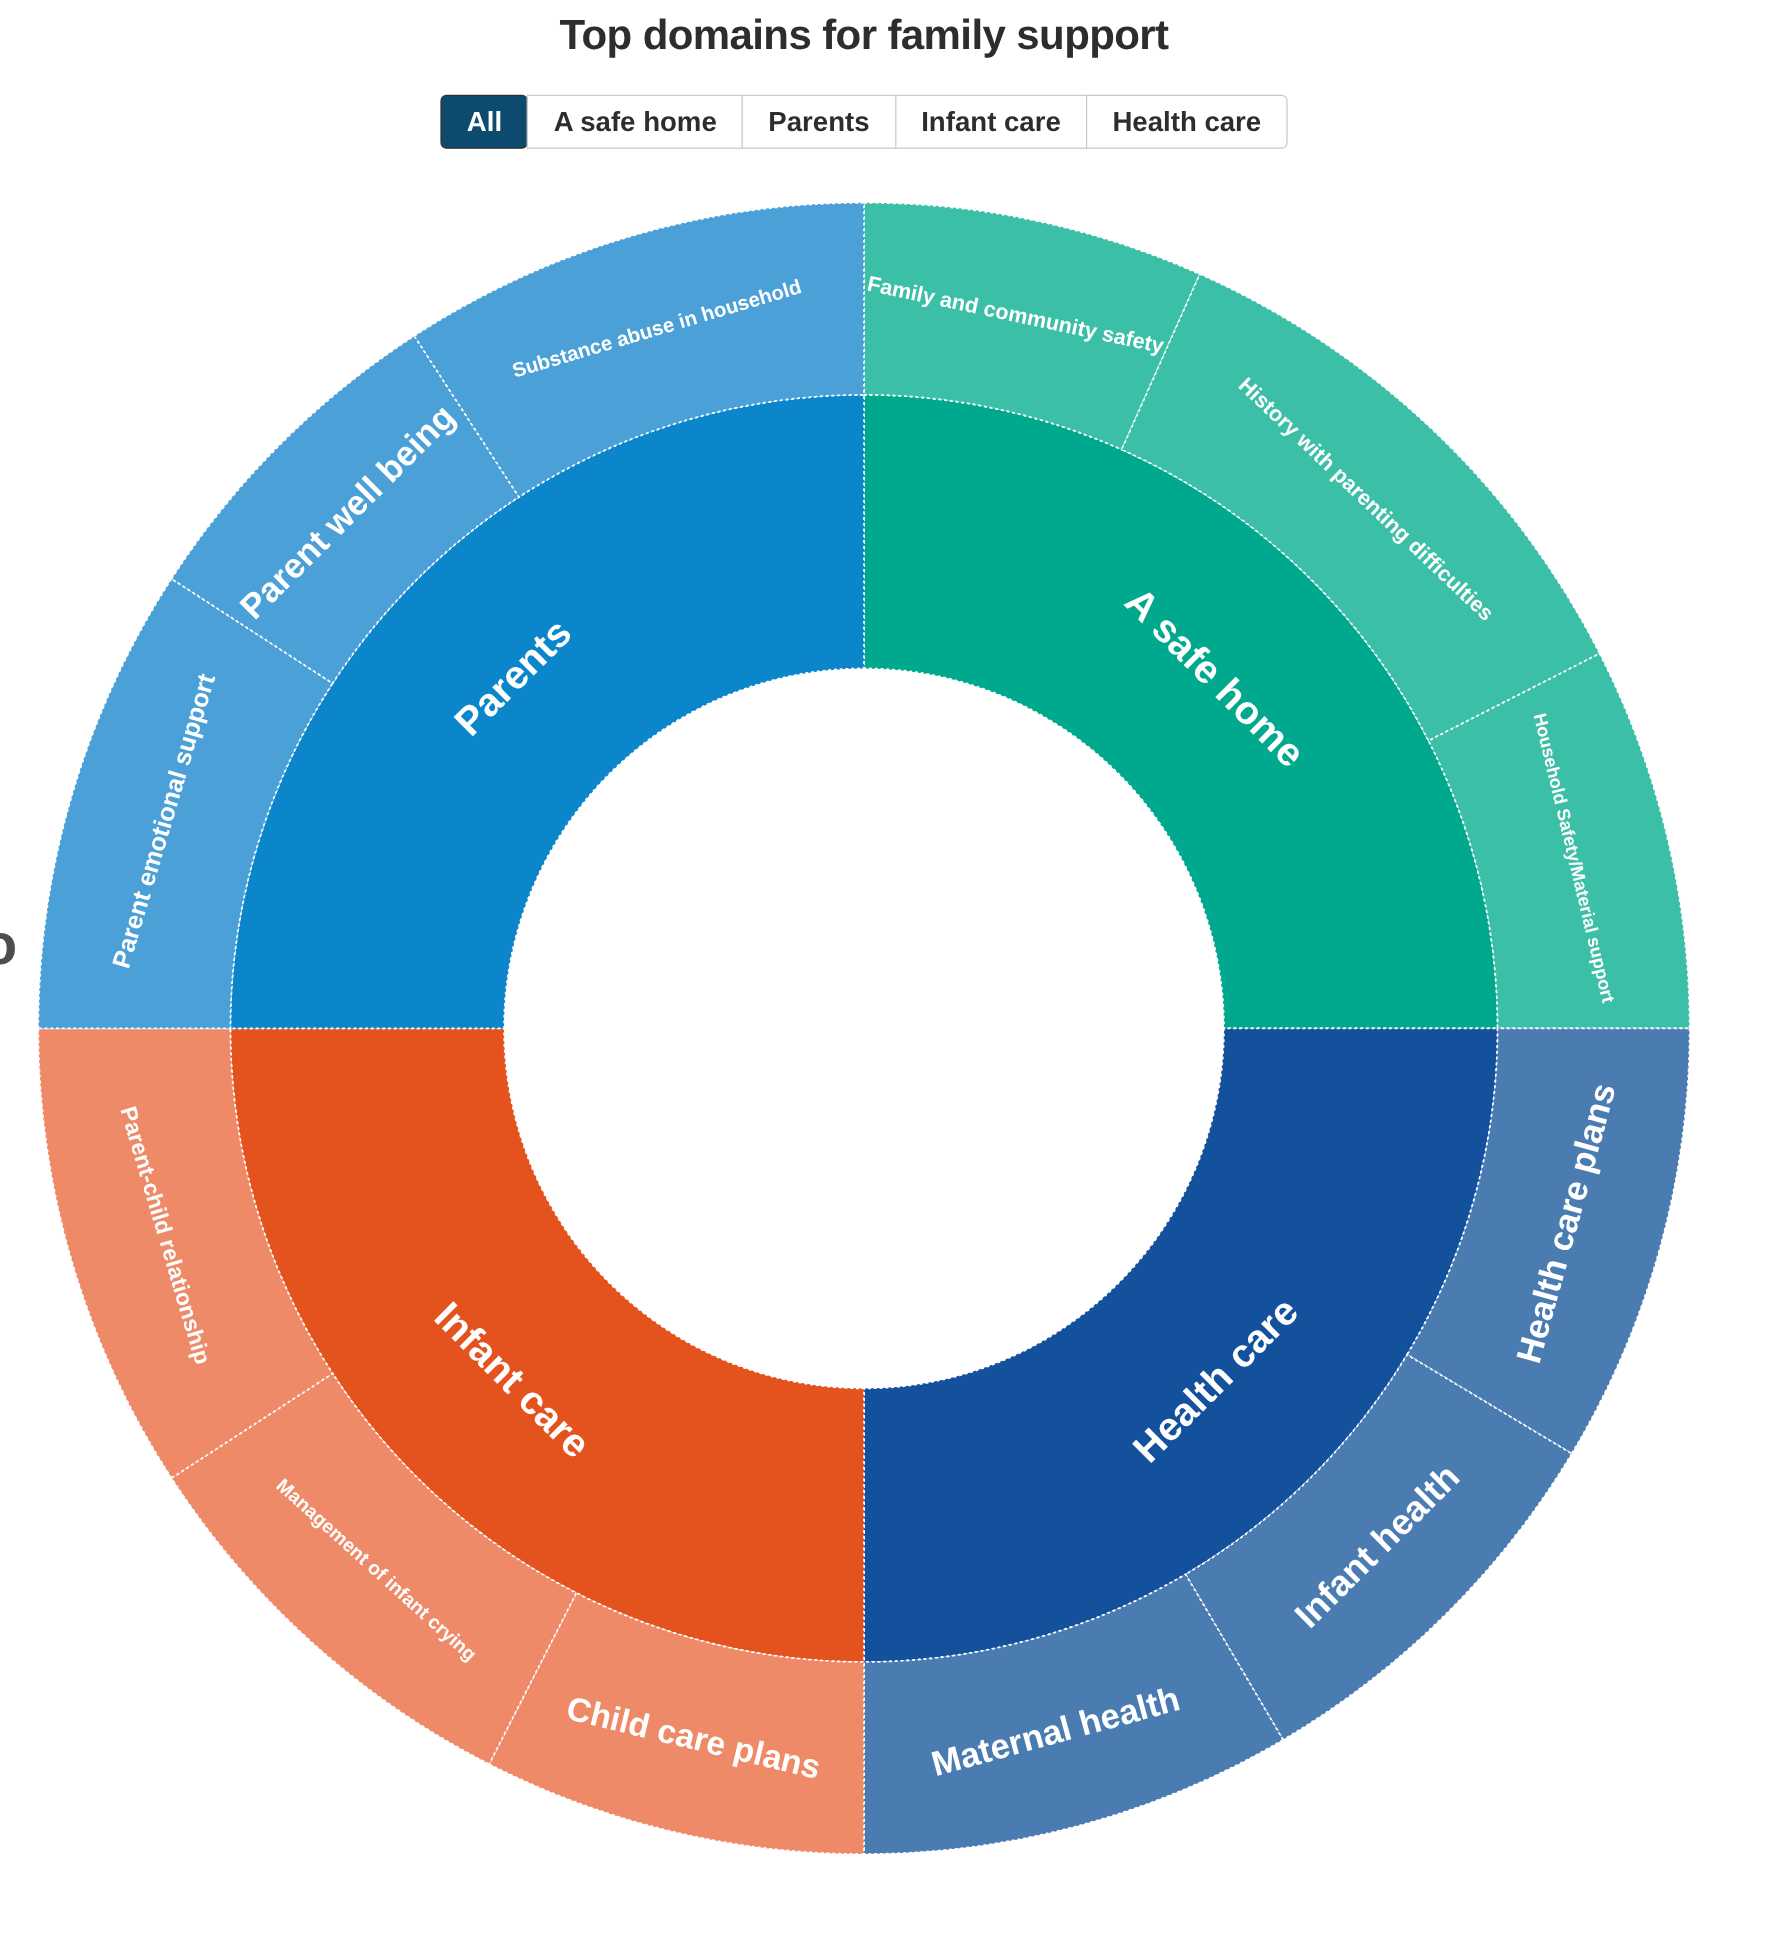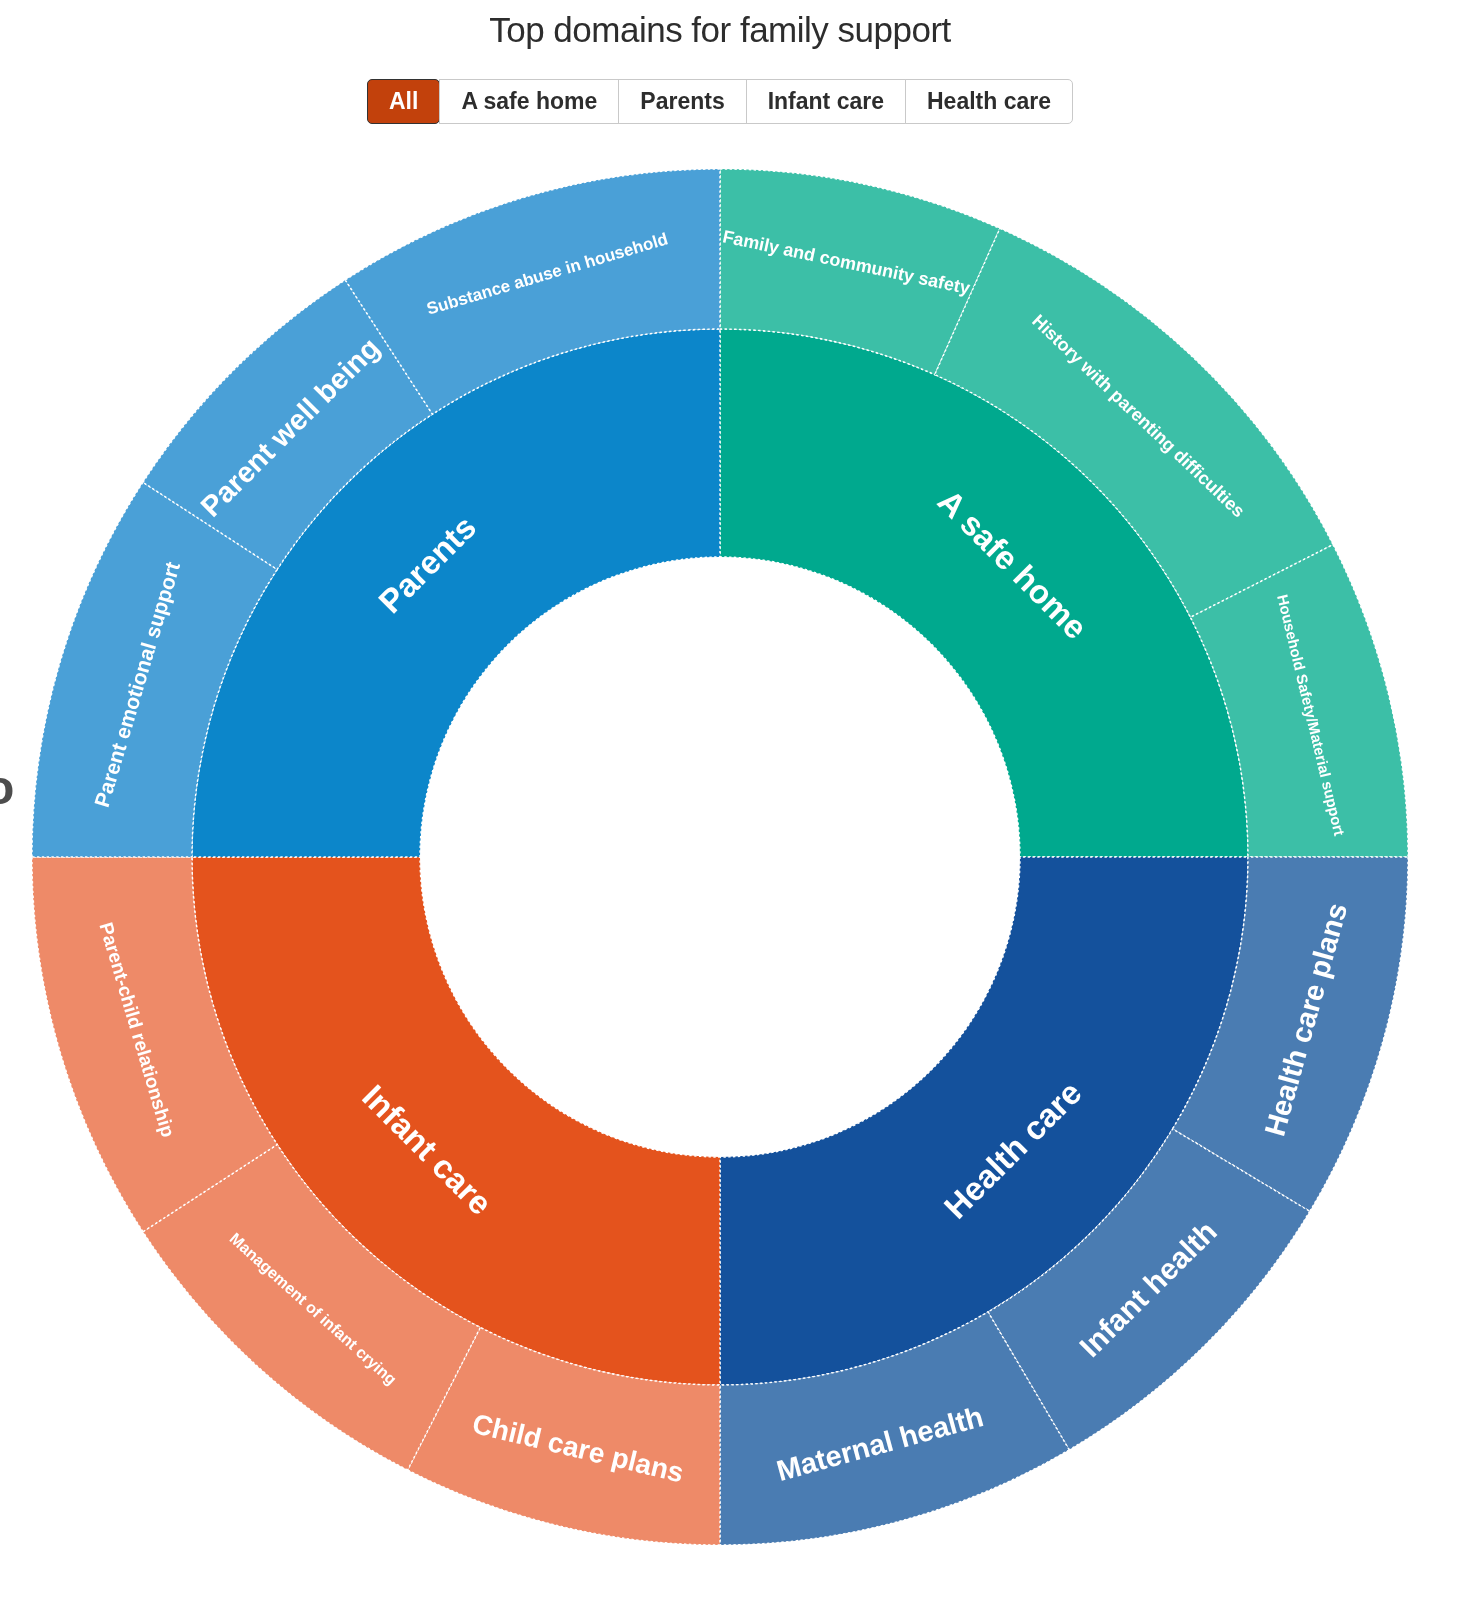--- a/index.html
+++ b/index.html
@@ -6,7 +6,7 @@
   body{width:1476px;height:1616px;position:relative;overflow:hidden;
        font-family:"Liberation Sans",sans-serif;}
   .header{position:absolute;top:0;left:0;width:1440px;text-align:center;}
-  .page-title{font-size:35px;font-weight:normal;color:#2d2d2d;margin:10px 0 0 0;letter-spacing:-0.5px;}
+  .page-title{font-size:35px;font-weight:bold;color:#2d2d2d;margin:10px 0 0 0;letter-spacing:-0.5px;}
   .tabs{position:absolute;top:79px;left:0;width:1440px;display:flex;justify-content:center;align-items:stretch;}
   .tab{font-family:"Liberation Sans",sans-serif;font-size:23px;font-weight:bold;color:#2d2d2d;
        background:#ffffff;border:1px solid #c9c9c9;margin-left:-1px;padding:10px 21px;cursor:pointer;line-height:1;}

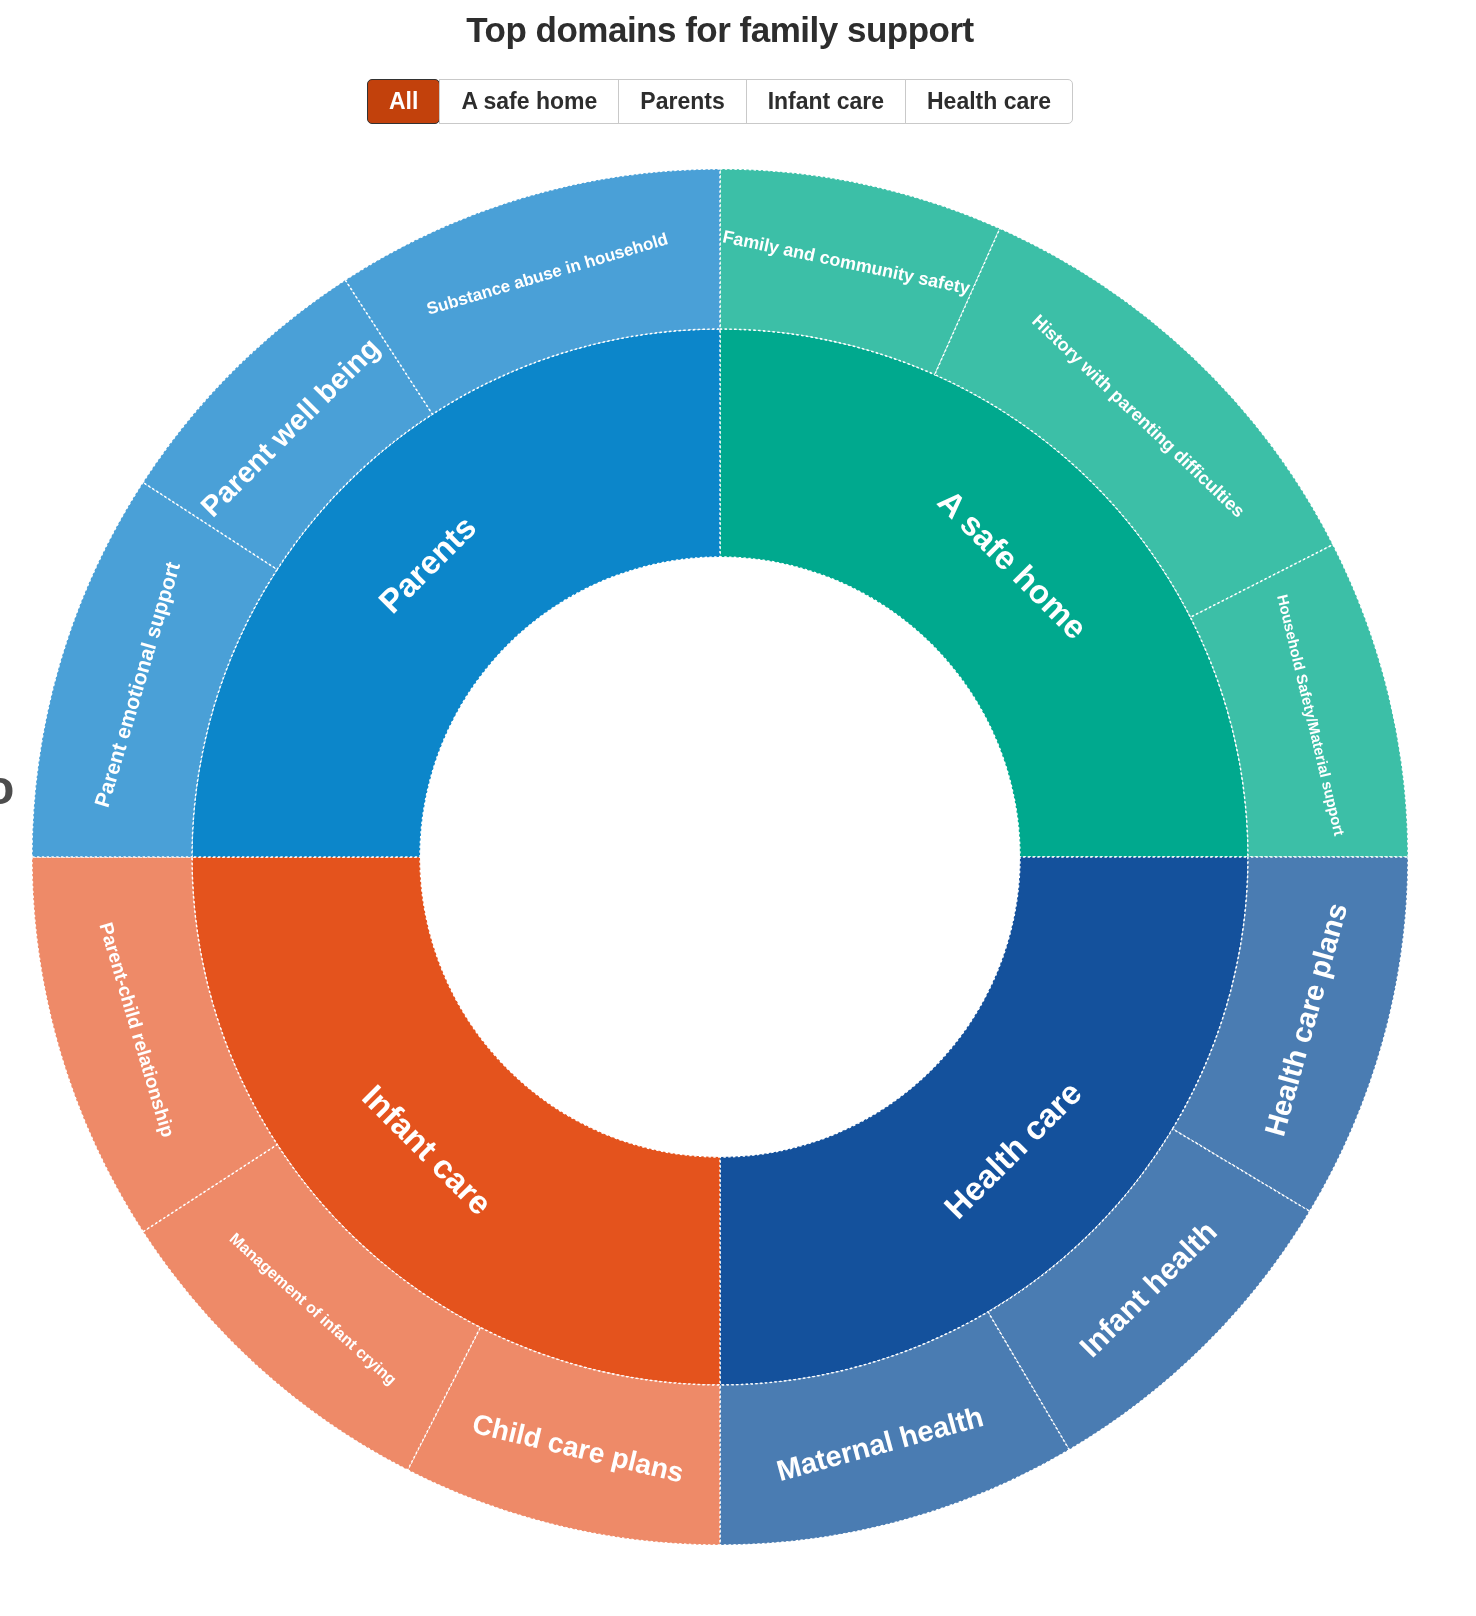--- a/index.html
+++ b/index.html
@@ -12,7 +12,7 @@
        background:#ffffff;border:1px solid #c9c9c9;margin-left:-1px;padding:10px 21px;cursor:pointer;line-height:1;}
   .tab:first-child{margin-left:0;border-radius:5px 0 0 5px;}
   .tab:last-child{border-radius:0 5px 5px 0;}
-  .tab.active{background:#c2410c;color:#ffffff;border-color:#323232;border-radius:5px;}
+  .tab.active{background:#0c4a6e;color:#ffffff;border-color:#323232;border-radius:5px;}
   svg.sunburst{position:absolute;left:0;top:0;}
   svg.sunburst path{stroke:#ffffff;stroke-width:1.4;stroke-dasharray:2.4 2.4;}
   svg.sunburst text{fill:#ffffff;font-weight:bold;text-anchor:middle;dominant-baseline:central;

